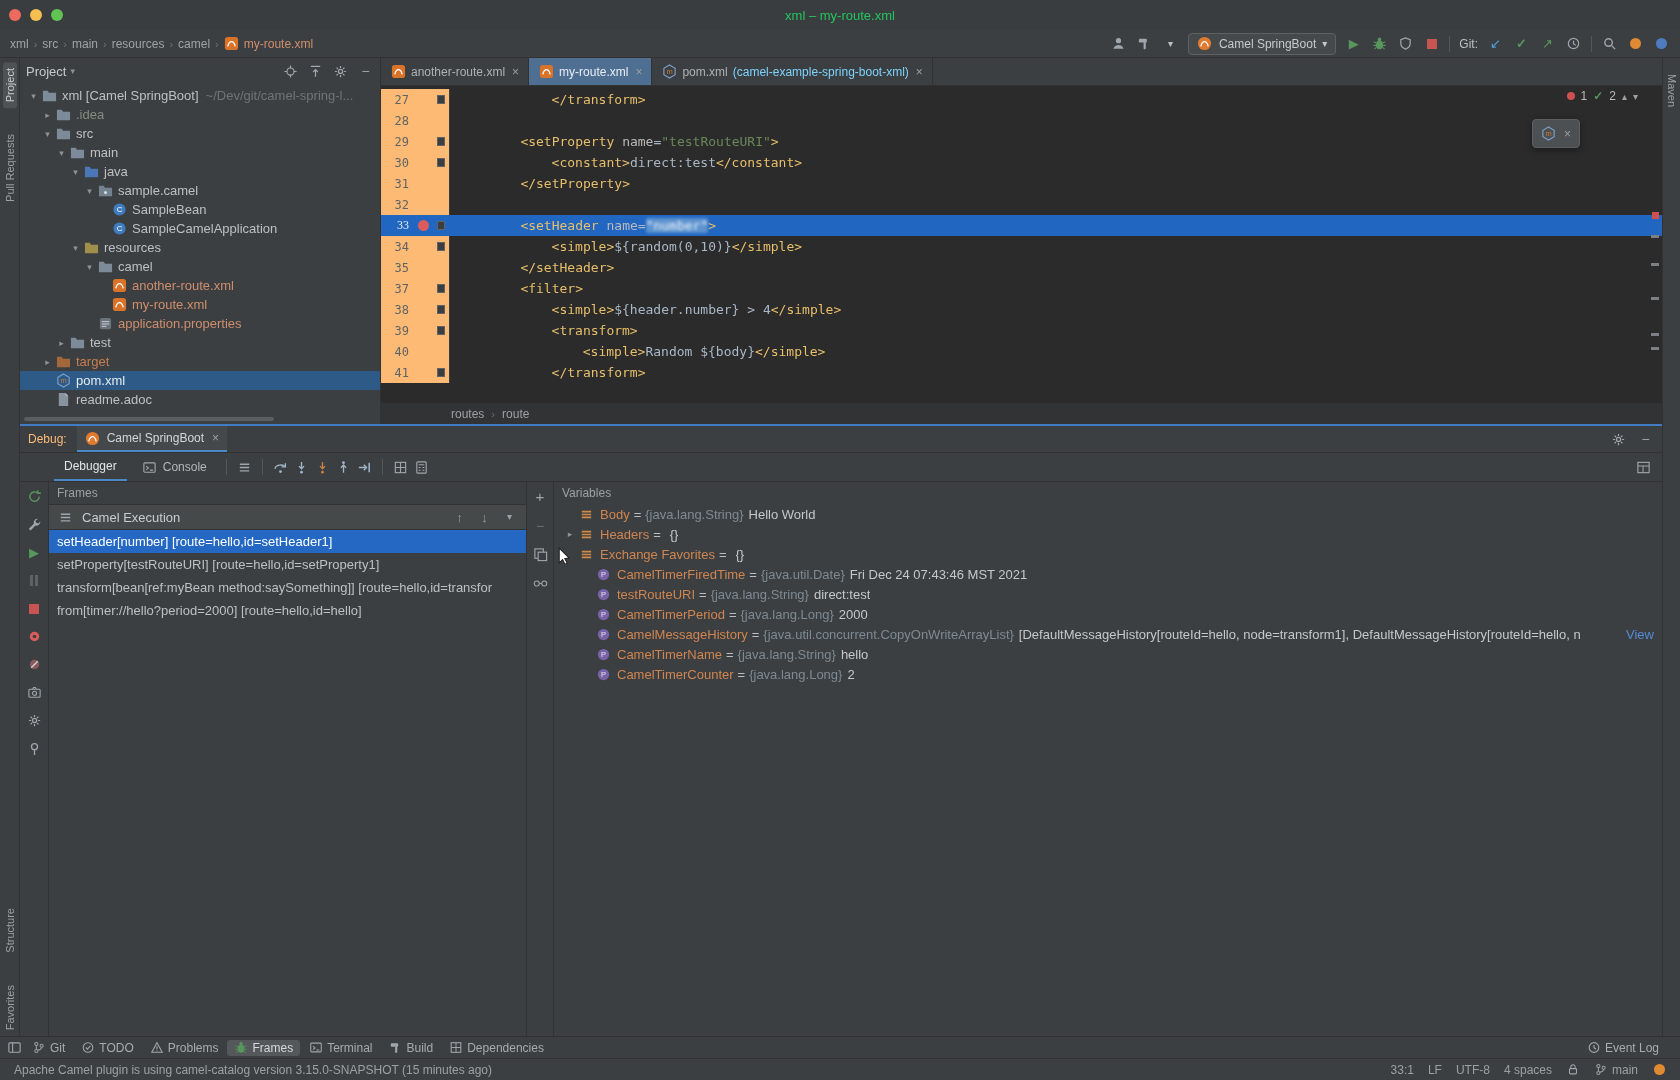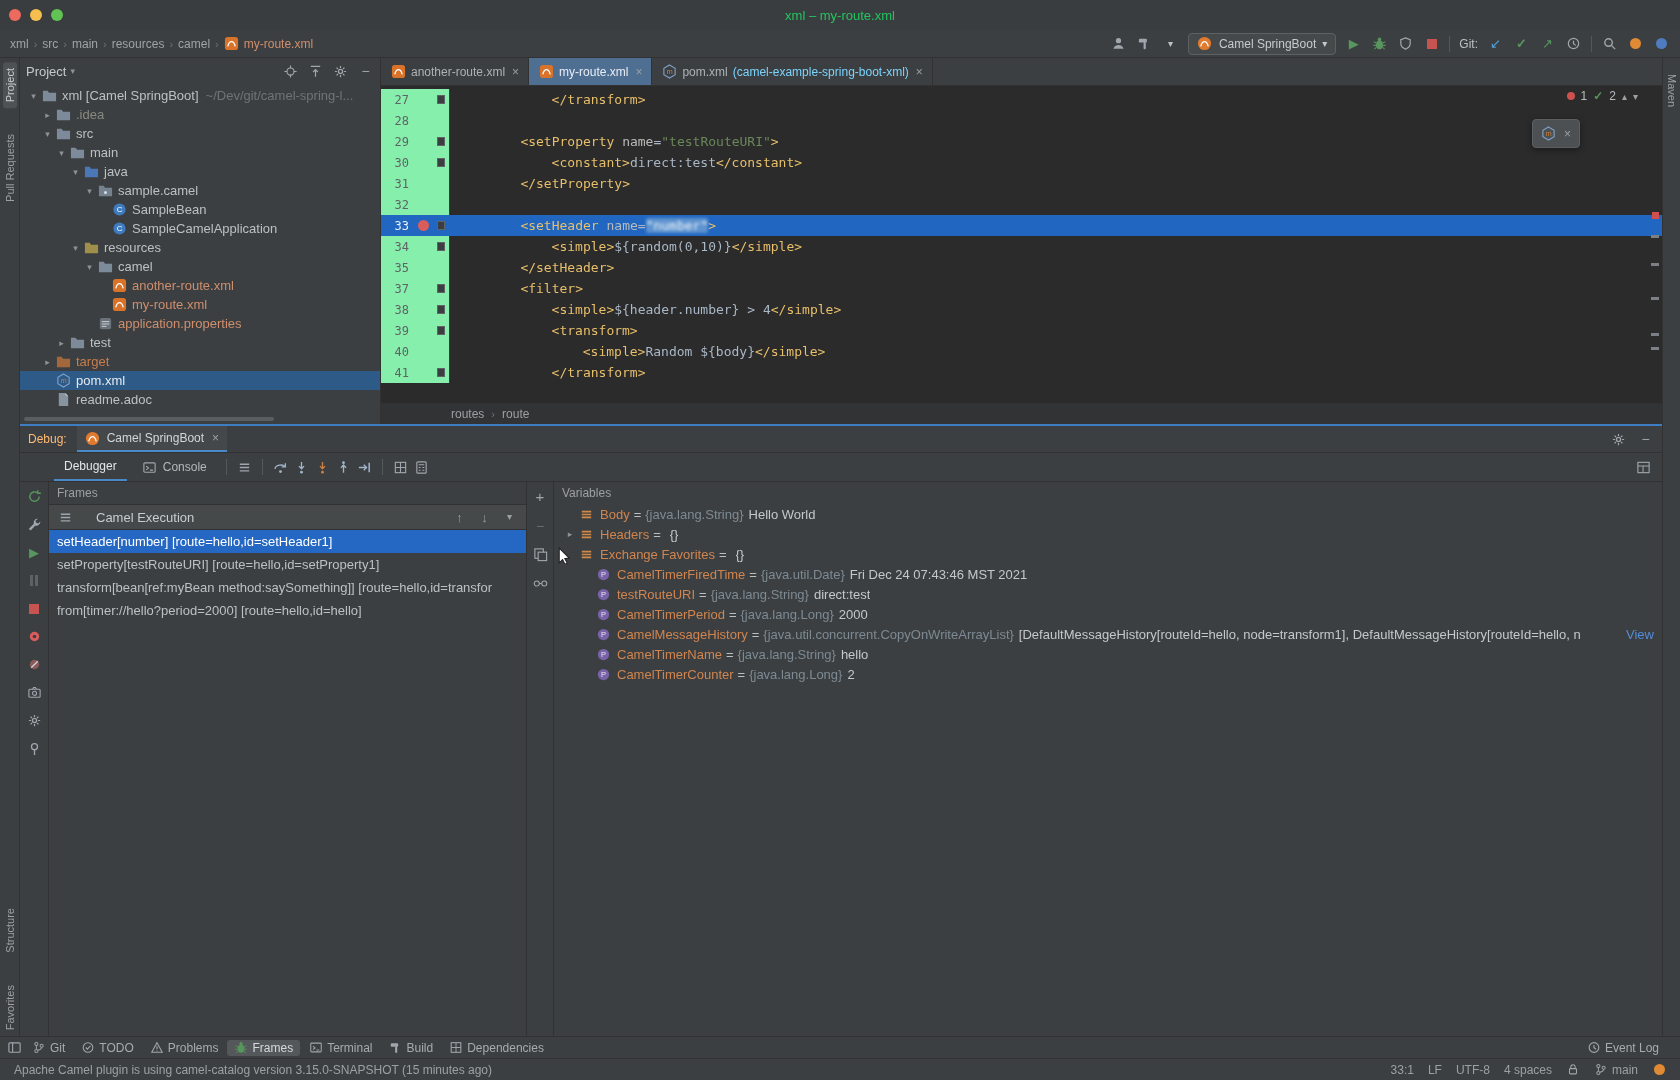--- a/index.html
+++ b/index.html
@@ -50,7 +50,7 @@
   .tabx{color:#9aa0a6;font-size:12px;margin-left:2px;}
   #codewrap{position:absolute;left:0;right:0;top:27px;bottom:20px;overflow:hidden;padding-top:4px;}
   .cl{height:21px;display:flex;align-items:center;font-family:"DejaVu Sans Mono",monospace;font-size:13px;color:#a9b7c6;white-space:pre;}
-  .gut{background:#86efac;height:21px;display:inline-flex;align-items:center;}
+  .gut{background:#fdba74;height:21px;display:inline-flex;align-items:center;}
   .lnum{width:34px;flex:0 0 34px;justify-content:flex-end;padding-right:6px;color:#606366;font-size:12px;box-sizing:border-box;}
   .bpcol{width:17px;flex:0 0 17px;justify-content:center;}
   .foldcol{width:17px;flex:0 0 17px;justify-content:center;border-right:1px solid #3a3d3f;}

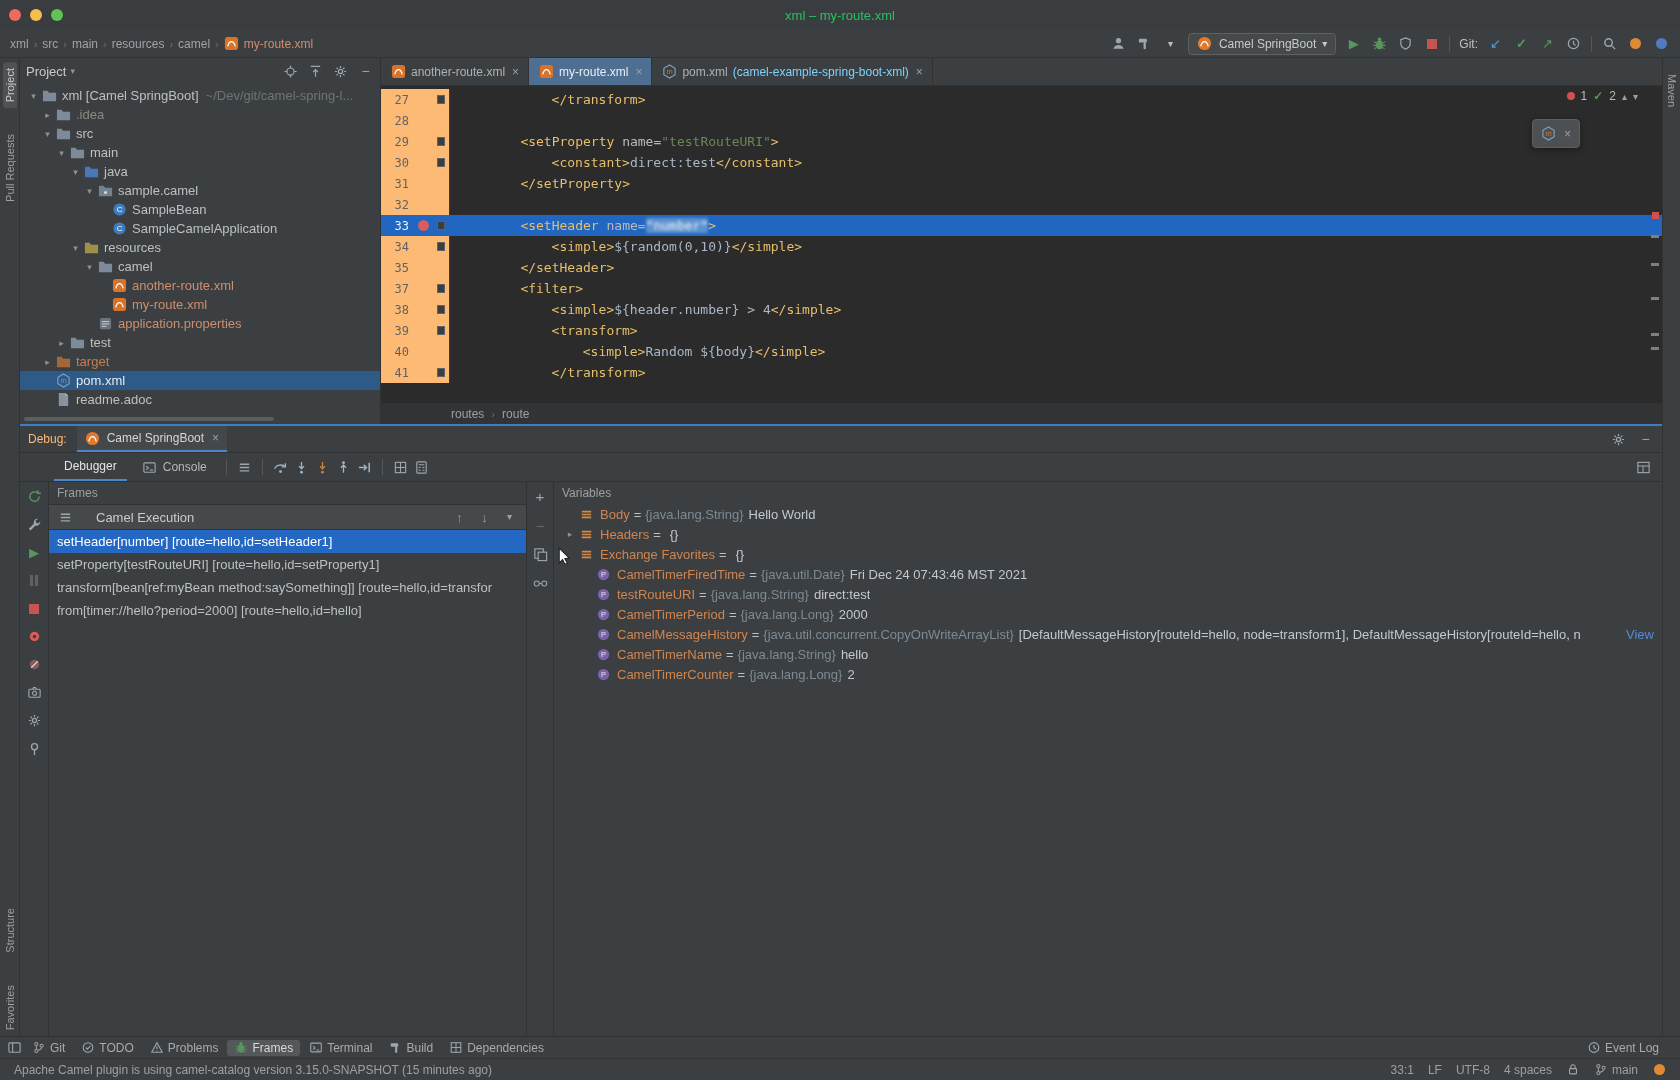--- a/index.html
+++ b/index.html
@@ -60,7 +60,7 @@
   .tag{color:#e8bf6a;} .attr{color:#bababa;} .pun{color:#a9b7c6;} .val{color:#6a8759;} .txt{color:#a9b7c6;}
   .valhl{background:#5d93cf;border-radius:2px;color:#eef4fa;filter:blur(1.6px);}
   .cur{background:#2166c0;}
-  .cur .gut{background:transparent;border-right-color:transparent;}
+  .cur .gut{background:transparent;border-right-color:transparent;font-family:Liberation Serif, serif;}
   .cur .lnum{color:#e8f1fa;}
   #estripe{position:absolute;right:0;top:27px;bottom:20px;width:14px;}
   .smark{position:absolute;right:3px;}

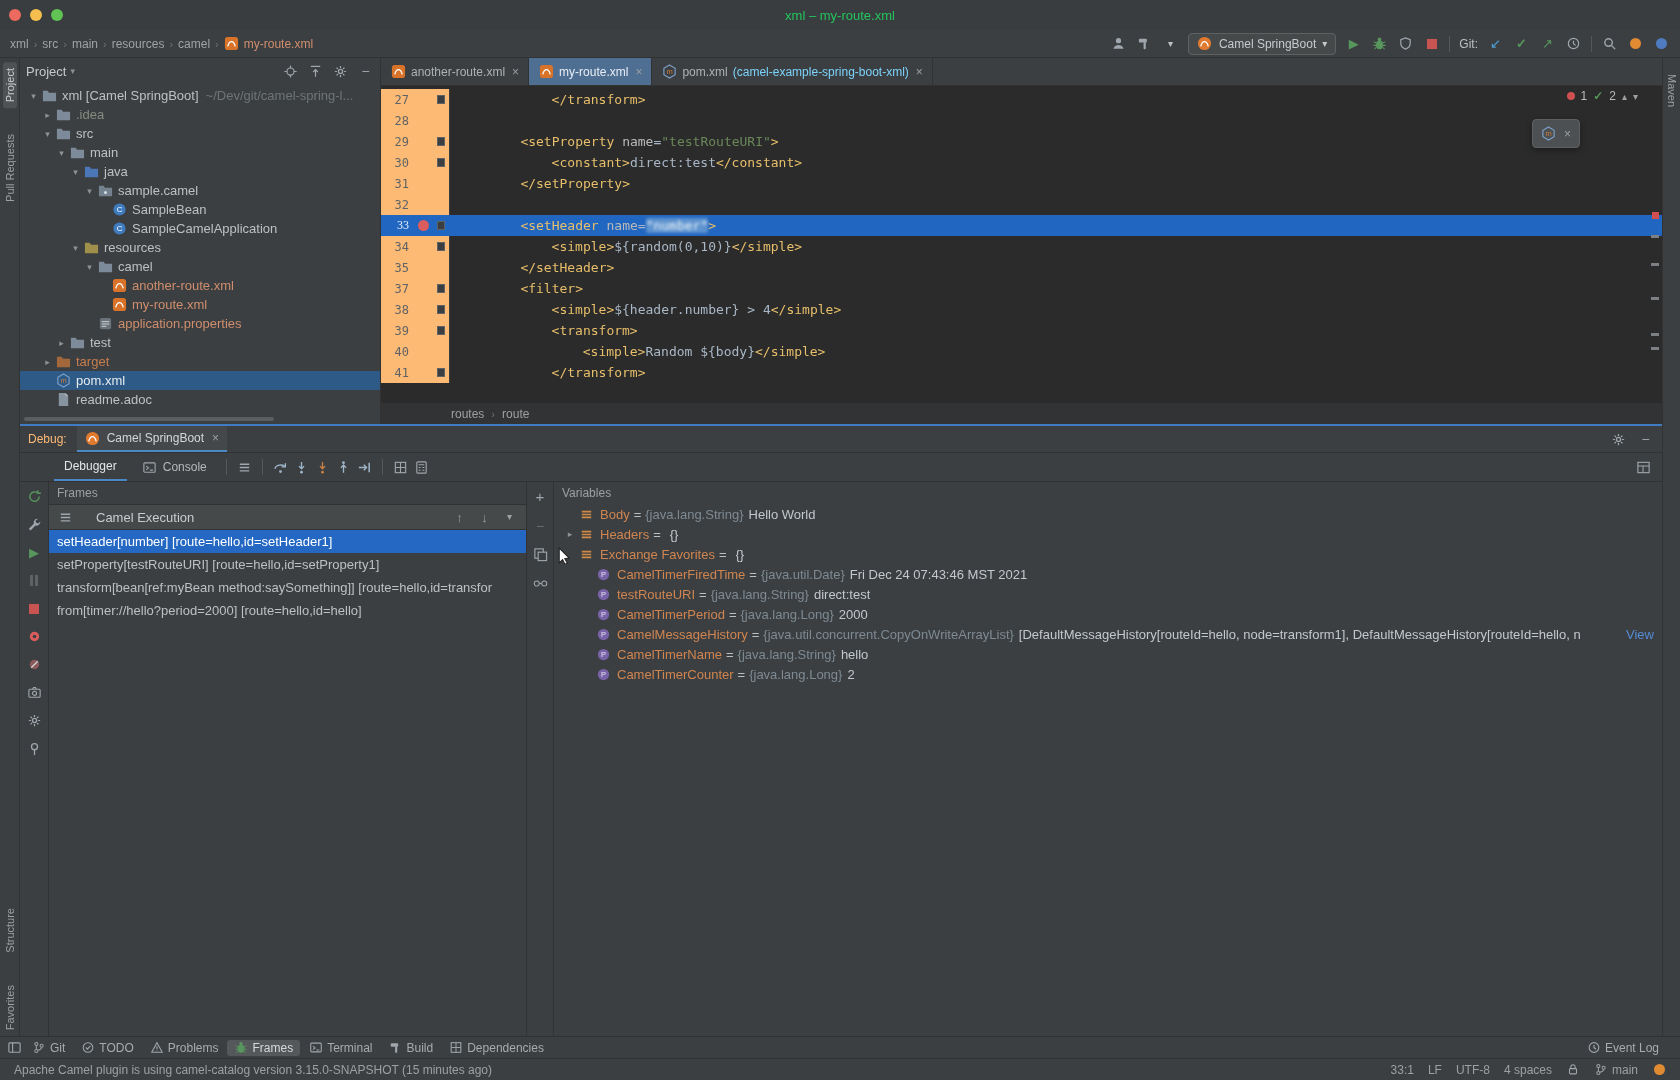--- a/index.html
+++ b/index.html
@@ -86,7 +86,7 @@
   #dbg-strip{width:28px;flex:0 0 28px;background:#3c3f41;border-right:1px solid #323232;display:flex;flex-direction:column;align-items:center;gap:11px;padding-top:6px;}
   #frames{width:477px;flex:0 0 477px;border-right:1px solid #323232;overflow:hidden;}
   .panel-title{height:22px;display:flex;align-items:center;padding:0 8px;font-size:12px;color:#9da0a2;}
-  #thread-row{height:24px;display:flex;align-items:center;gap:22px;background:#45494a;border-top:1px solid #323232;border-bottom:1px solid #323232;padding:0 8px;color:#c8ccd0;}
+  #thread-row{height:24px;display:flex;align-items:center;gap:8px;background:#45494a;border-top:1px solid #323232;border-bottom:1px solid #323232;padding:0 8px;color:#c8ccd0;}
   #thread-btns{display:flex;align-items:center;gap:8px;color:#9da0a2;}
   .frow{height:23px;display:flex;align-items:center;padding:0 8px;white-space:nowrap;overflow:hidden;color:#bcc0c3;font-size:13px;}
   .frow.sel{background:#2468c4;color:#fff;}

